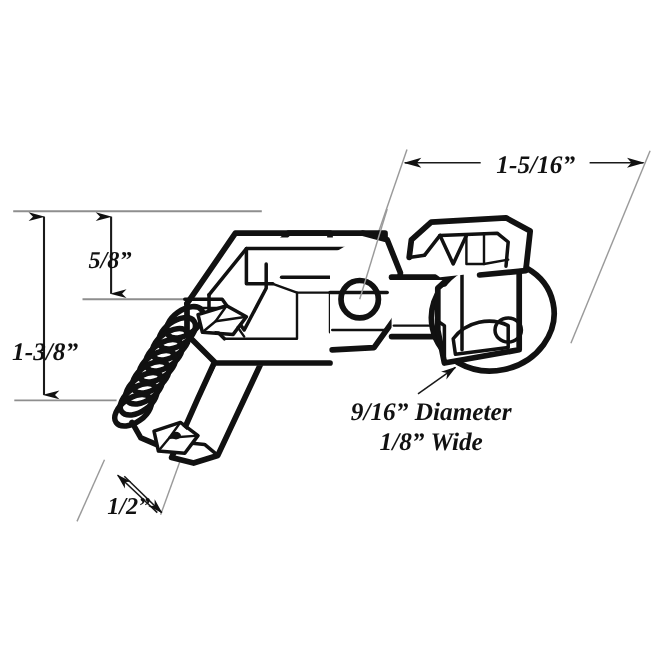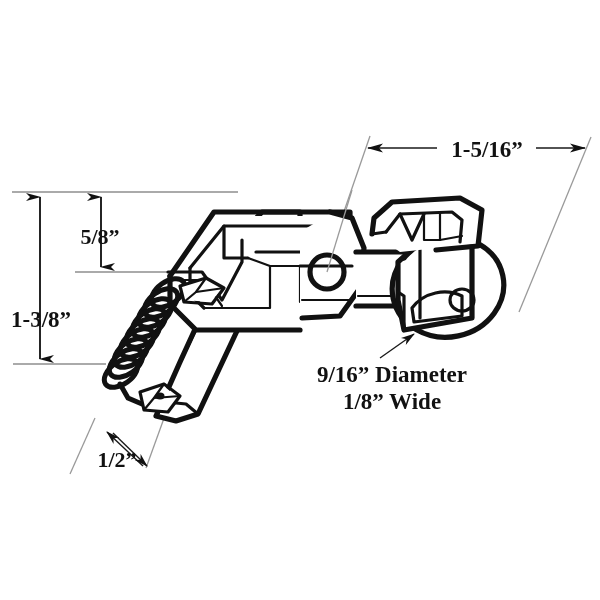--- a/index.html
+++ b/index.html
@@ -18,6 +18,7 @@
     width: 600px;
     height: 600px;
     background: #ffffff;
+    font-style: italic;
   }
   svg.canvas {
     position: absolute;

